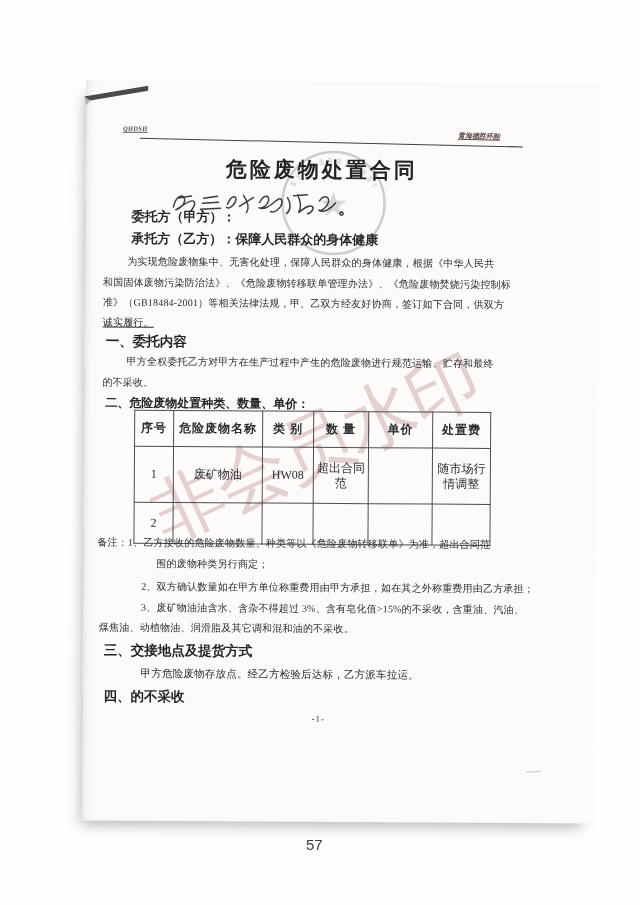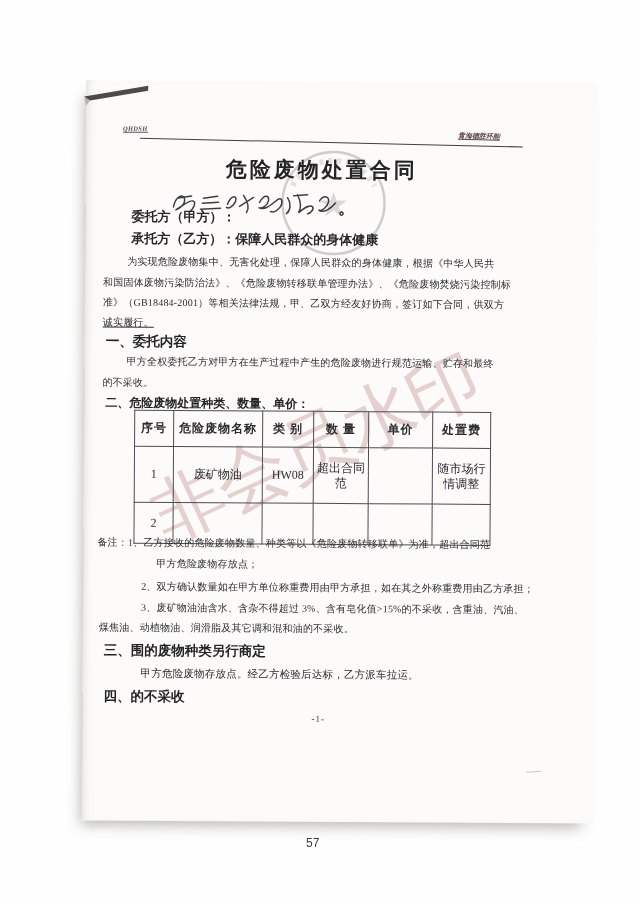--- a/index.html
+++ b/index.html
@@ -160,7 +160,7 @@
       </table>
 
     <div class="abs ln n0">备注：1、乙方接收的危险废物数量、种类等以《危险废物转移联单》为准，超出合同范</div>
-    <div class="abs ln n1">甲方危险废物存放点；</div>
+    <div class="abs ln n1">围的废物种类另行商定；</div>
     <div class="abs ln n2">2、双方确认数量如在甲方单位称重费用由甲方承担，如在其之外称重费用由乙方承担；</div>
     <div class="abs ln n3">3、废矿物油油含水、含杂不得超过 3%、含有皂化值&gt;15%的不采收，含重油、汽油、</div>
     <div class="abs ln n4">煤焦油、动植物油、润滑脂及其它调和混和油的不采收。</div>

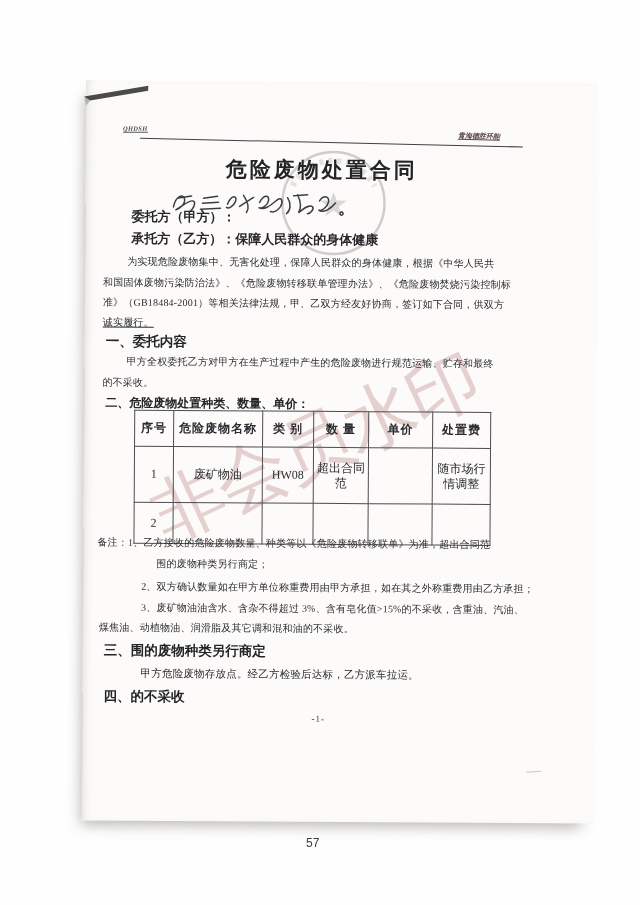--- a/index.html
+++ b/index.html
@@ -165,7 +165,7 @@
     <div class="abs ln n3">3、废矿物油油含水、含杂不得超过 3%、含有皂化值&gt;15%的不采收，含重油、汽油、</div>
     <div class="abs ln n4">煤焦油、动植物油、润滑脂及其它调和混和油的不采收。</div>
 
-    <div class="abs heading-lg s3h">三、围的废物种类另行商定</div>
+    <div class="abs heading-lg s3h">三、交接地点及提货方式</div>
     <div class="abs ln s3a">甲方危险废物存放点。经乙方检验后达标，乙方派车拉运。</div>
 
     <div class="abs heading-lg s4h">四、的不采收</div>

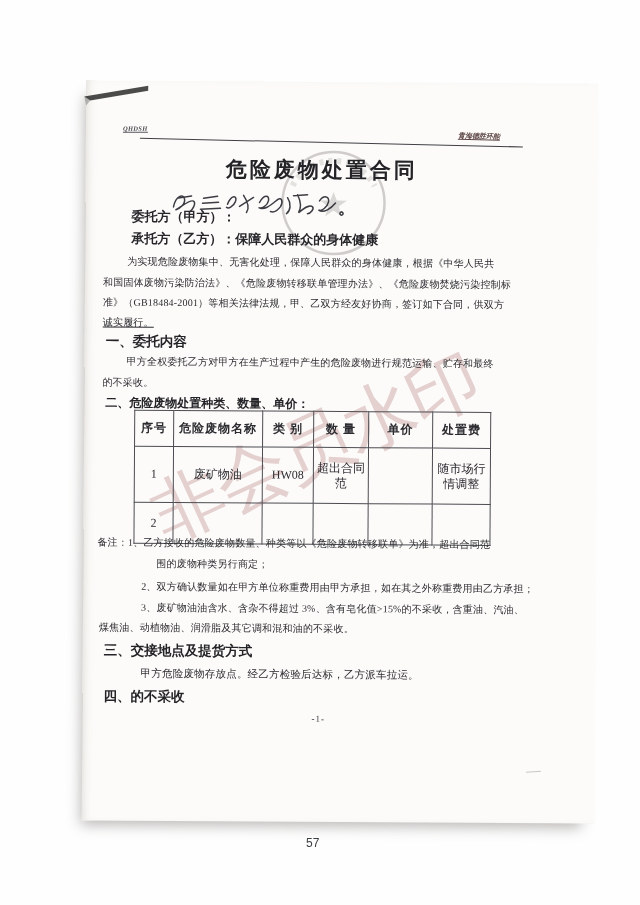--- a/index.html
+++ b/index.html
@@ -66,7 +66,7 @@
   .tbl .r2 td{height:32px;}
   
   .speck{left:444px;top:688px;width:15px;border-top:1.5px solid #c9c6c2;transform:rotate(-4deg);}
-  .viewer-pageno{position:absolute;left:306px;top:836px;font-size:12px;color:#3c4043;
+  .viewer-pageno{position:absolute;left:306px;top:836px;font-size:15px;color:#3c4043;
     font-family:"Liberation Sans","DejaVu Sans",sans-serif;}
 </style>
 </head>

